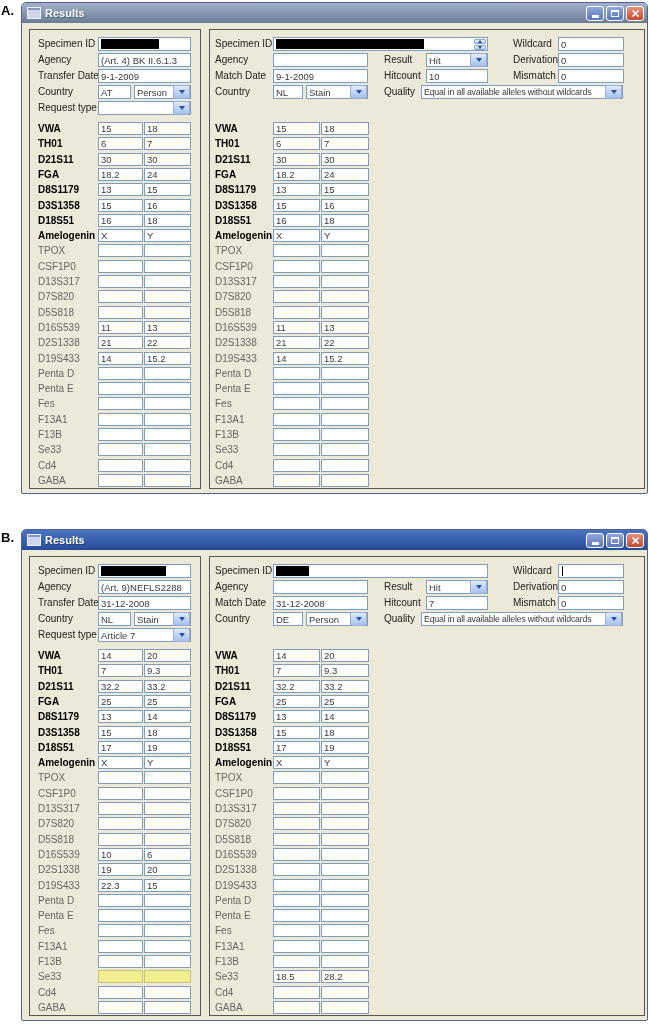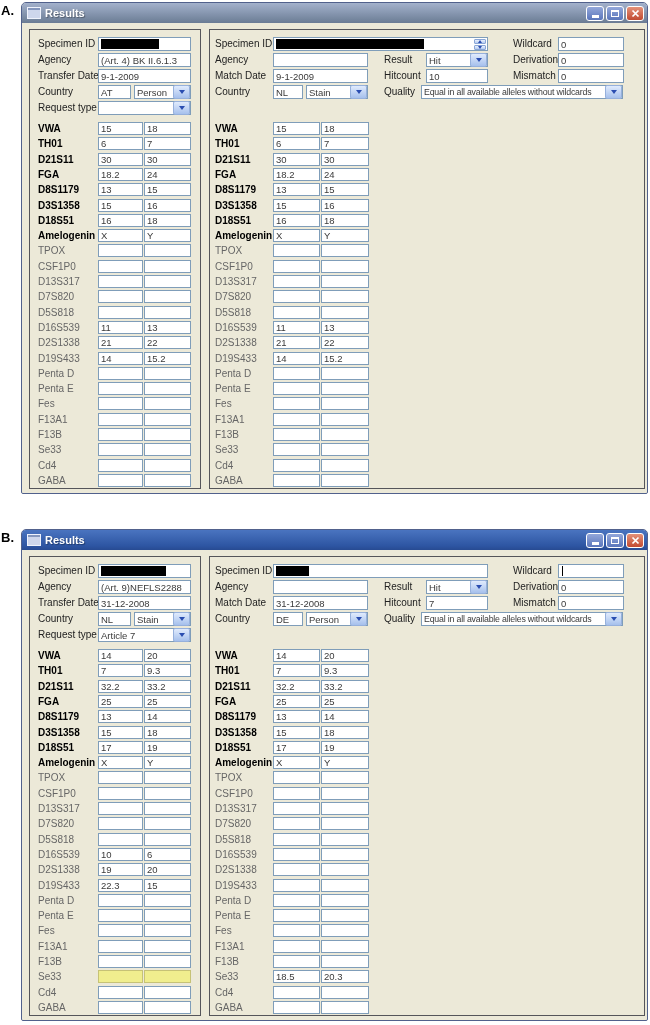--- a/index.html
+++ b/index.html
@@ -725,7 +725,7 @@
           <div class="lrow" style="top: 413.3px;">
             <span class="lname">Se33</span>
             <span class="lcell c1">18.5</span>
-            <span class="lcell c2">20.3</span>
+            <span class="lcell c2">28.2</span>
           </div>
           <div class="lrow" style="top: 428.6px;">
             <span class="lname">Cd4</span>

